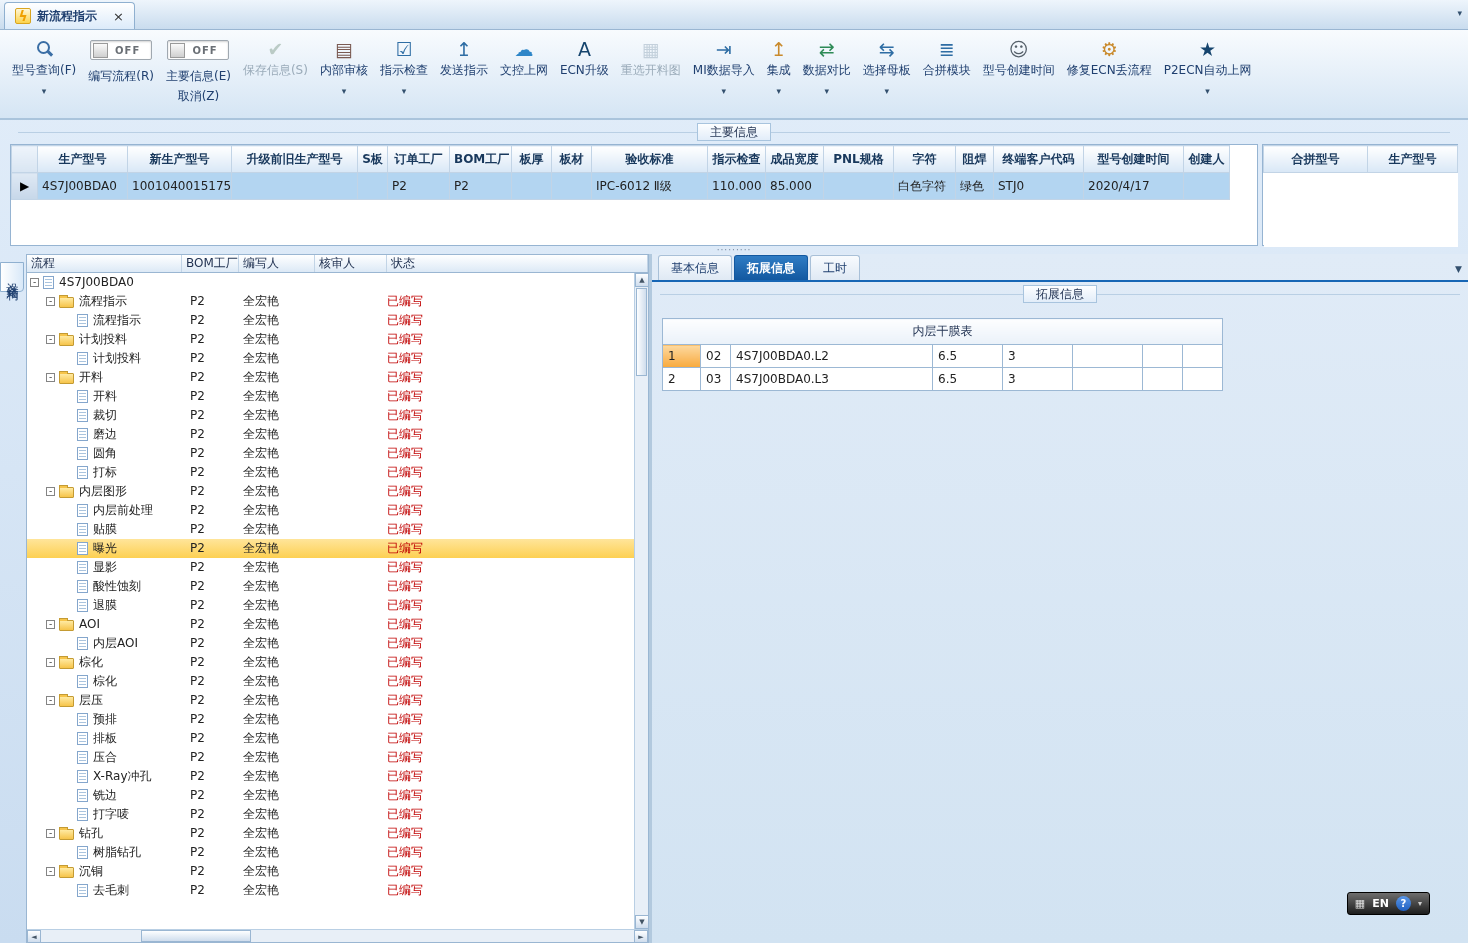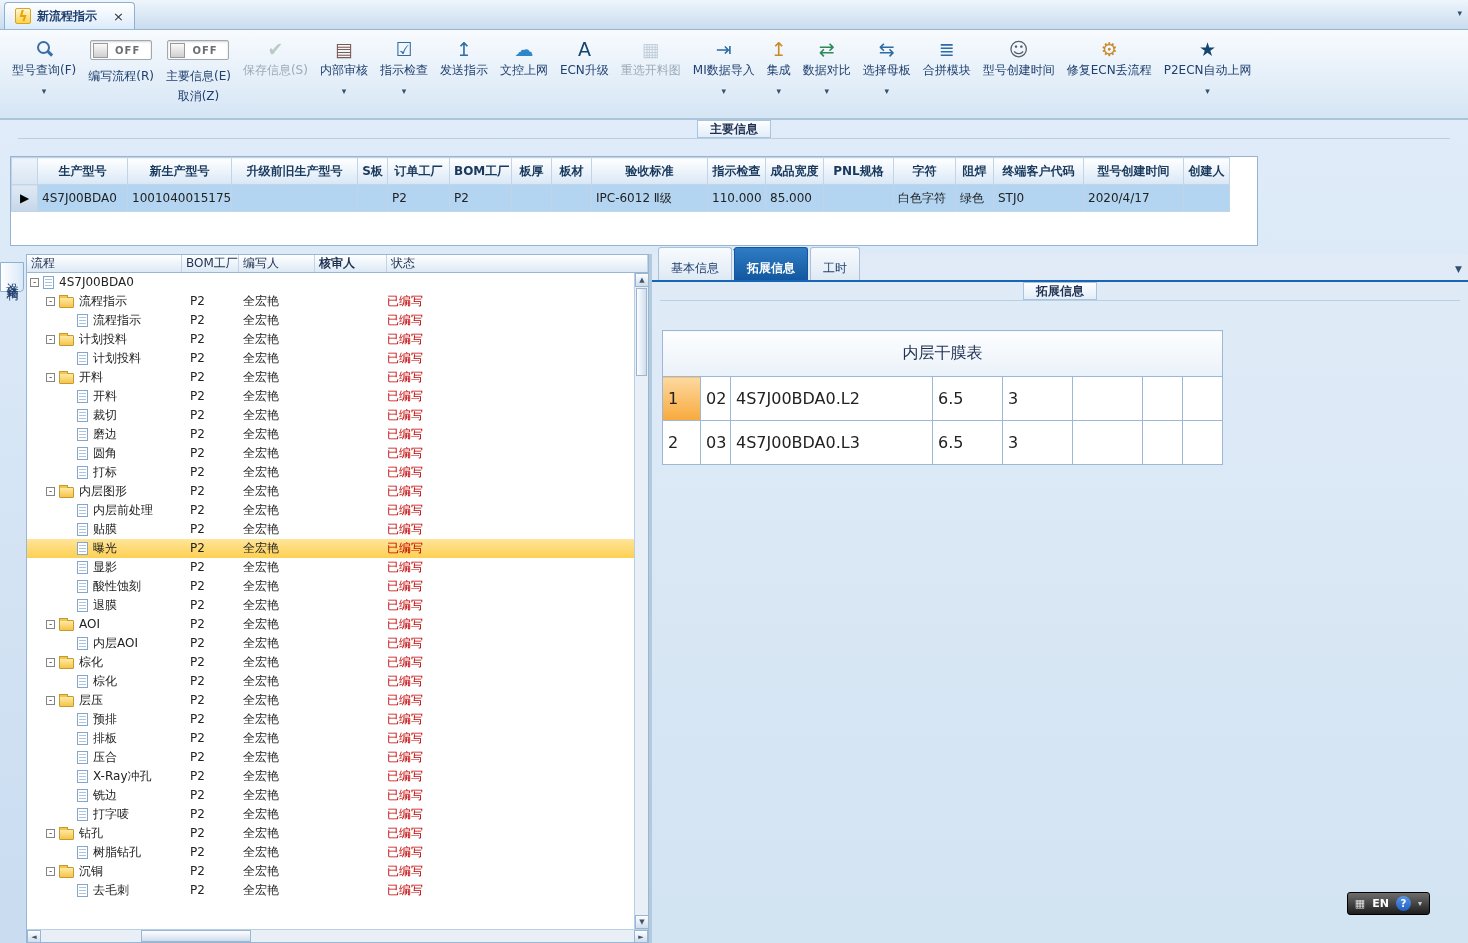--- a/index.html
+++ b/index.html
@@ -44,7 +44,7 @@
   .cancel-label { margin-top:4px; }
 
   
-  .caption-row { height:36px; display:flex; justify-content:center; position:relative; flex:none;font-weight:bold; }
+  .caption-row { height:24px; display:flex; align-items:center; justify-content:center; position:relative; flex:none; }
   .caption-row::before { content:""; position:absolute; left:8px; right:8px; top:50%; height:1px; background:#b9cfe4; }
   .caption-box { position:relative; z-index:1; border:1px solid #a8c4de;
                  background:linear-gradient(#fdfeff,#e2edf9); padding:0 12px; font-size:12px;

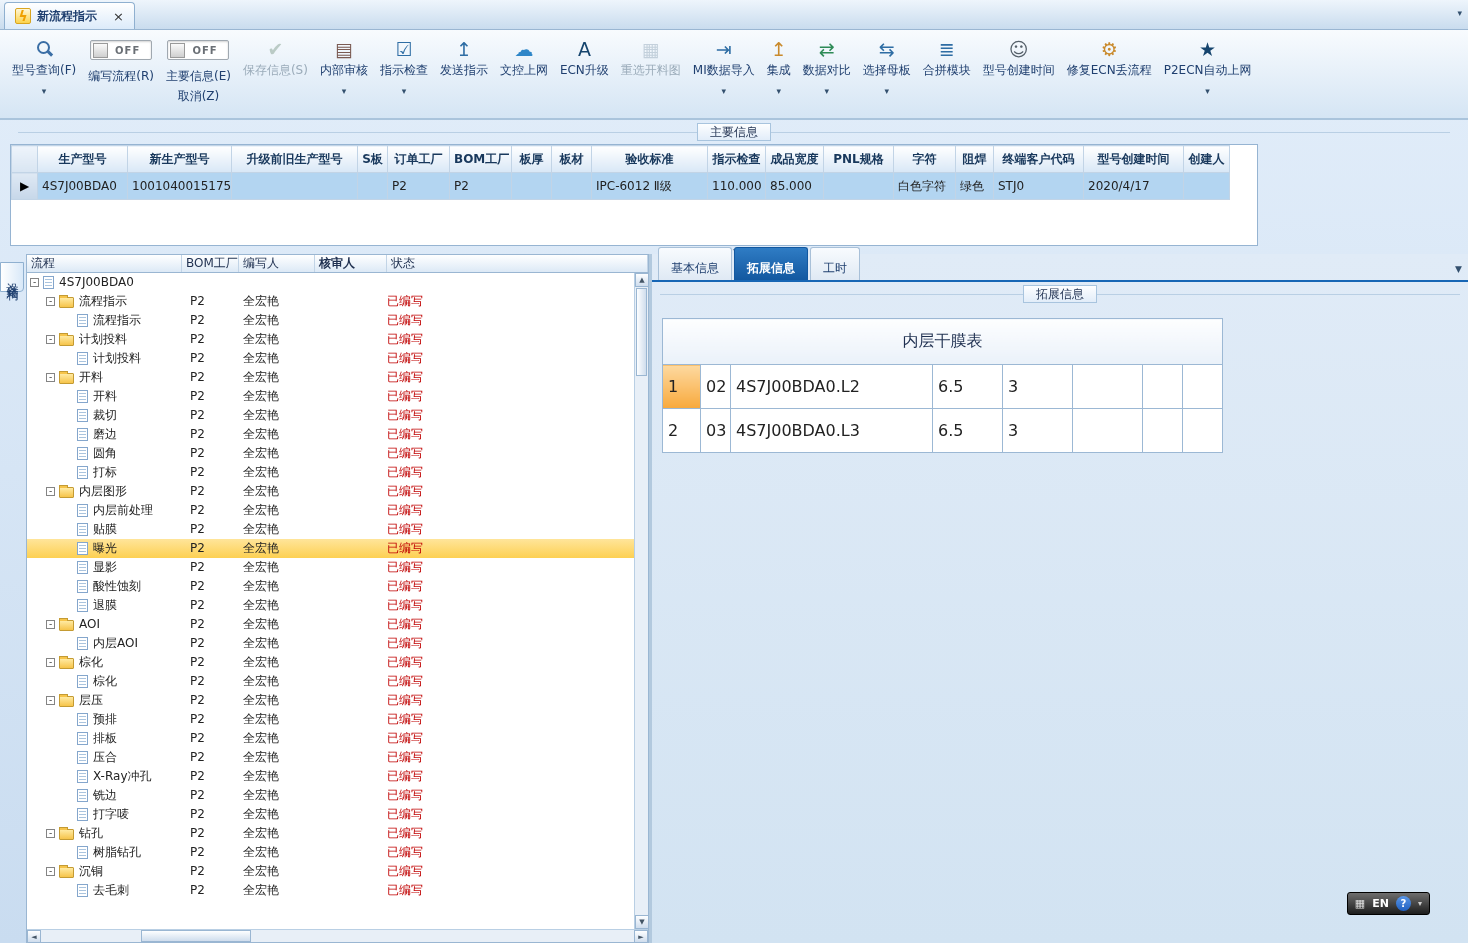--- a/index.html
+++ b/index.html
@@ -363,6 +363,24 @@
         </tbody>
           </table>
       </div>
+      <div class="side-table-wrap">
+        <table class="side-table">
+          <colgroup>
+              <col style="width:104px">
+              <col style="width:90px">
+            </colgroup>
+          <tbody>
+              <tr>
+            <th>合拼型号</th>
+            <th>生产型号</th>
+          </tr>
+          <tr>
+                <td></td>
+                <td></td>
+              </tr>
+        </tbody>
+          </table>
+      </div>
     </div>
   </div>
 

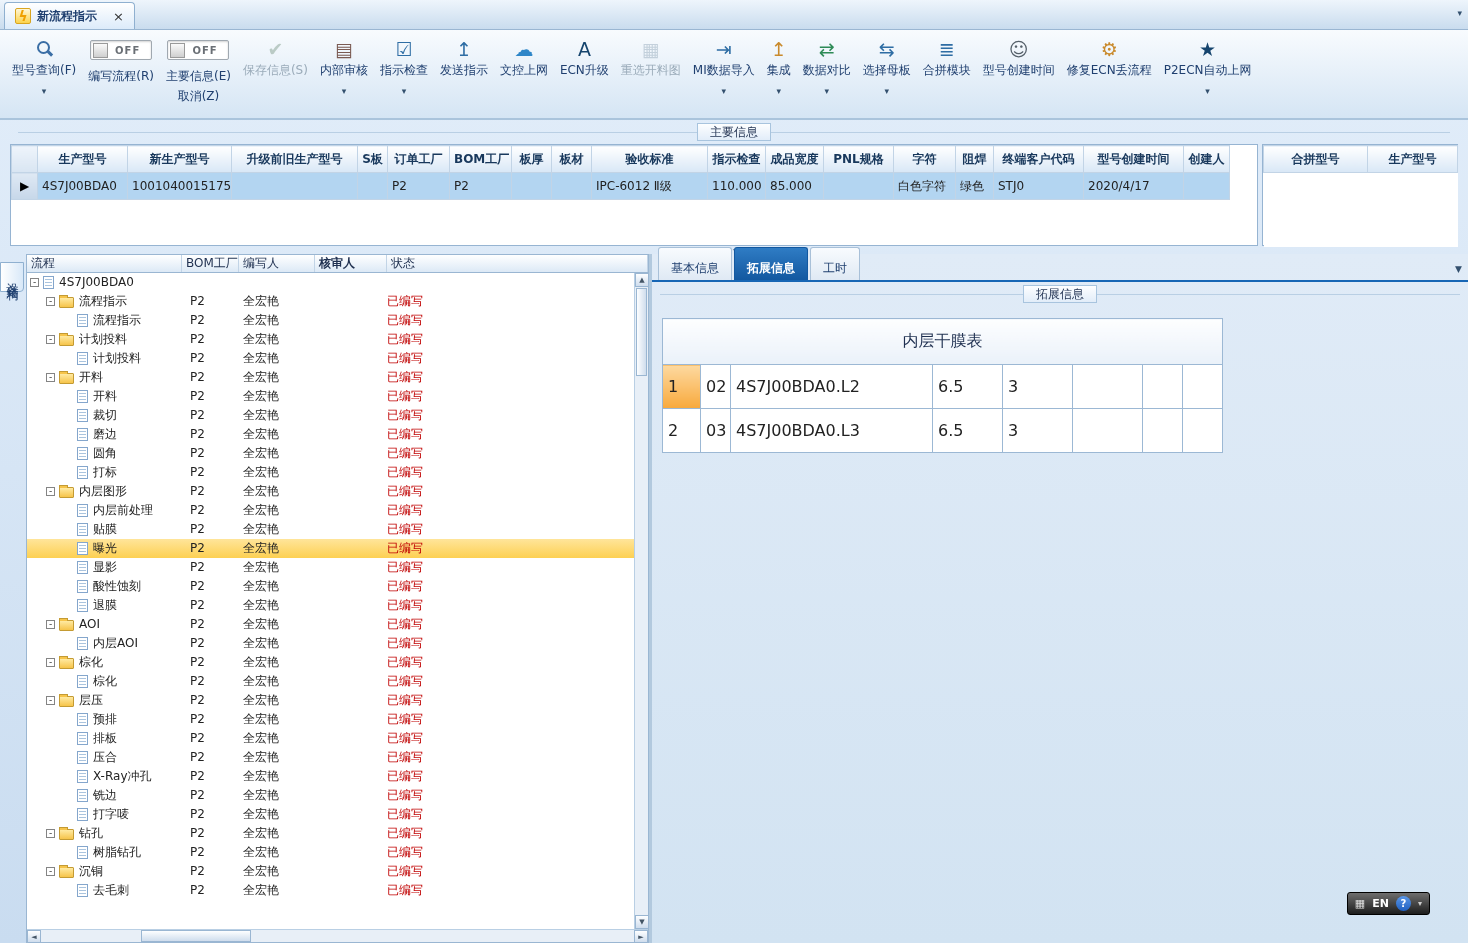--- a/index.html
+++ b/index.html
@@ -95,7 +95,7 @@
   .tree-head { display:flex; height:18px; background:linear-gradient(#ffffff,#dce9f6); border-bottom:1px solid #9ab6d2;
                font-size:12px; color:#1f3050; flex:none; }
   .tree-head > div { border-right:1px solid #c2d4e6; padding:0 4px; line-height:17px; white-space:nowrap; overflow:hidden; }
-  .hc-flow { width:155px; } .hc-fac { width:57px; } .hc-writer { width:76px; } .hc-auditor { width:72px;font-weight:bold; }
+  .hc-flow { width:155px; } .hc-fac { width:57px; } .hc-writer { width:76px; } .hc-auditor { width:72px; }
   .hc-status { flex:1; }
   .tree-rows { flex:1; overflow:hidden; padding-right:14px; }
   .trow { display:flex; height:19px; line-height:19px; font-size:12px; white-space:nowrap; }

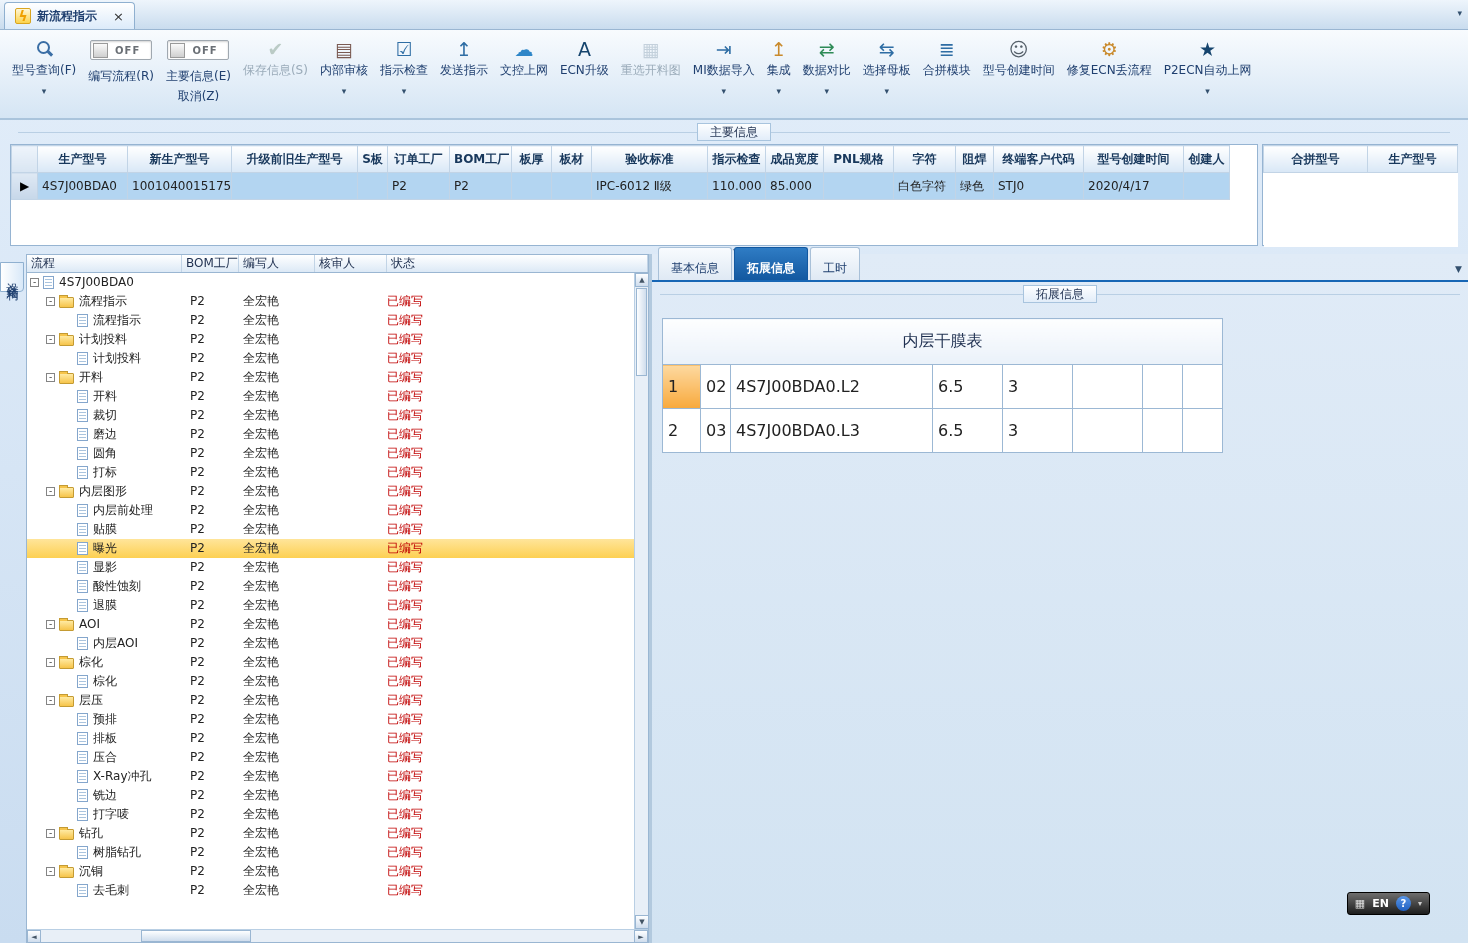--- a/index.html
+++ b/index.html
@@ -138,7 +138,7 @@
                   background:linear-gradient(#e0ebf7,#d2e3f2); }
   .rtabs { height:28px; display:flex; align-items:flex-end; padding:2px 6px 0; position:relative;
            border-bottom:2px solid #1766b5; flex:none; }
-  .rtab { padding:12px 12px 3px; font-size:12px; color:#1f3f6f; margin-right:2px;
+  .rtab { padding:4px 12px 3px; font-size:12px; color:#1f3f6f; margin-right:2px;
           background:linear-gradient(#f8fbfe,#dfe9f4); border:1px solid #a8c0d8; border-bottom:none;
           border-radius:3px 3px 0 0; }
   .rtab.active { background:linear-gradient(#2f7cc4,#1258a0); color:#fff; font-weight:bold; border-color:#1258a0; }

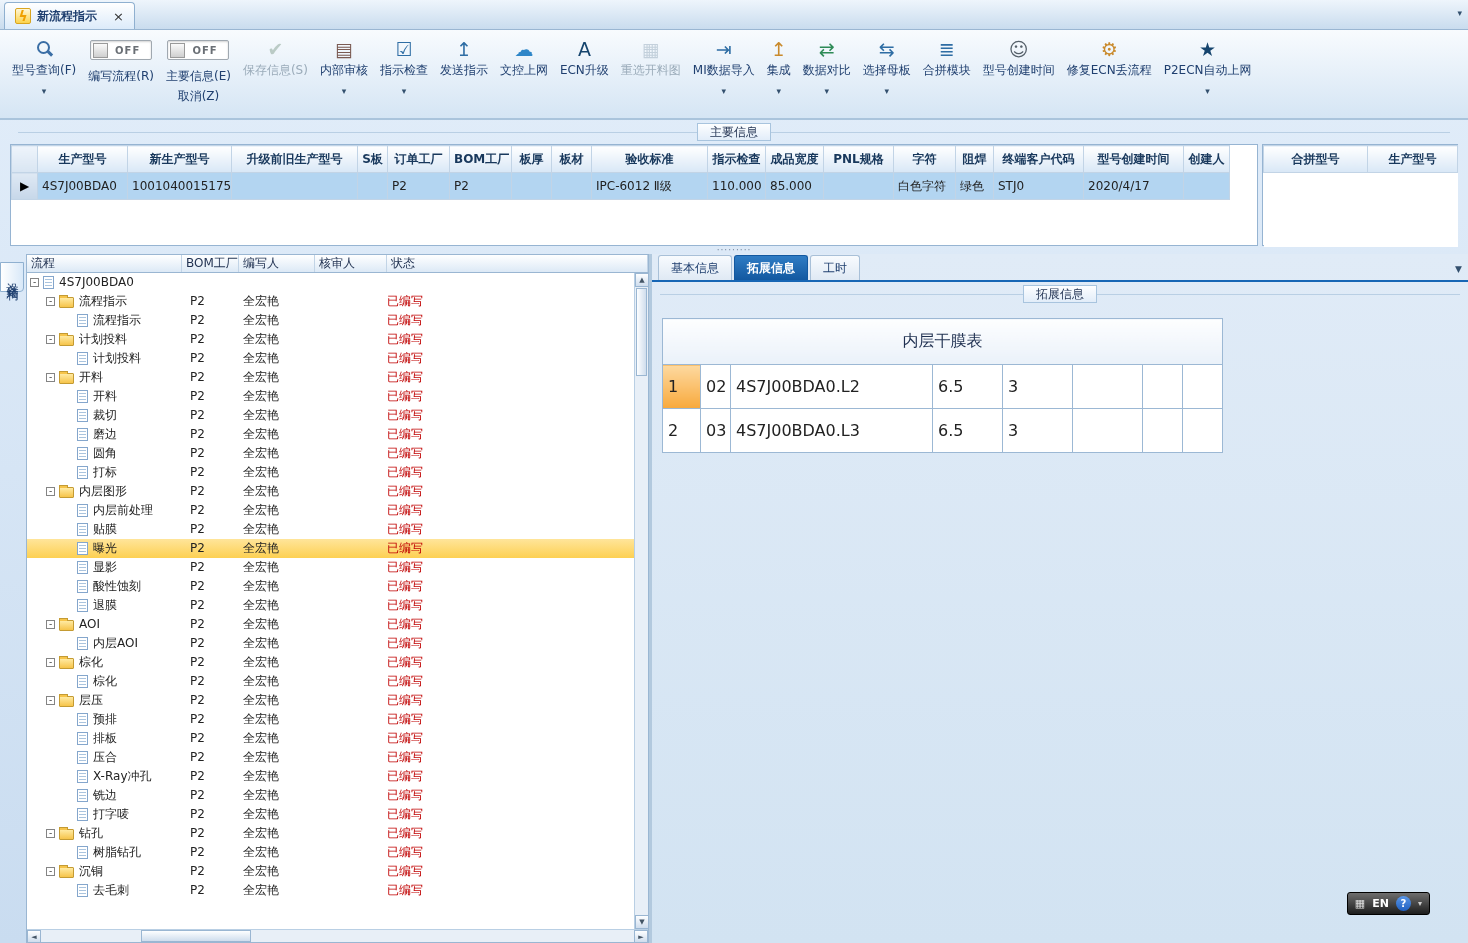--- a/index.html
+++ b/index.html
@@ -146,7 +146,7 @@
   .right-body { flex:1; position:relative; }
 
   .film-table { width:560px; margin:12px 0 0 10px; background:#fff; }
-  .film-table td, .film-table th { border:1px solid #9cb8d4; height:22px; padding:12px 5px; font-size:16px;
+  .film-table td, .film-table th { border:1px solid #9cb8d4; height:22px; padding:4px 5px; font-size:12px;
         text-align:left; white-space:nowrap; overflow:hidden; font-weight:normal; color:#18385c; }
   .ft-title td { text-align:center; background:linear-gradient(#fdfeff,#eaf1f9); color:#1f3050; }
   .ft-head th { background:linear-gradient(#ffffff,#e4eefa); }

